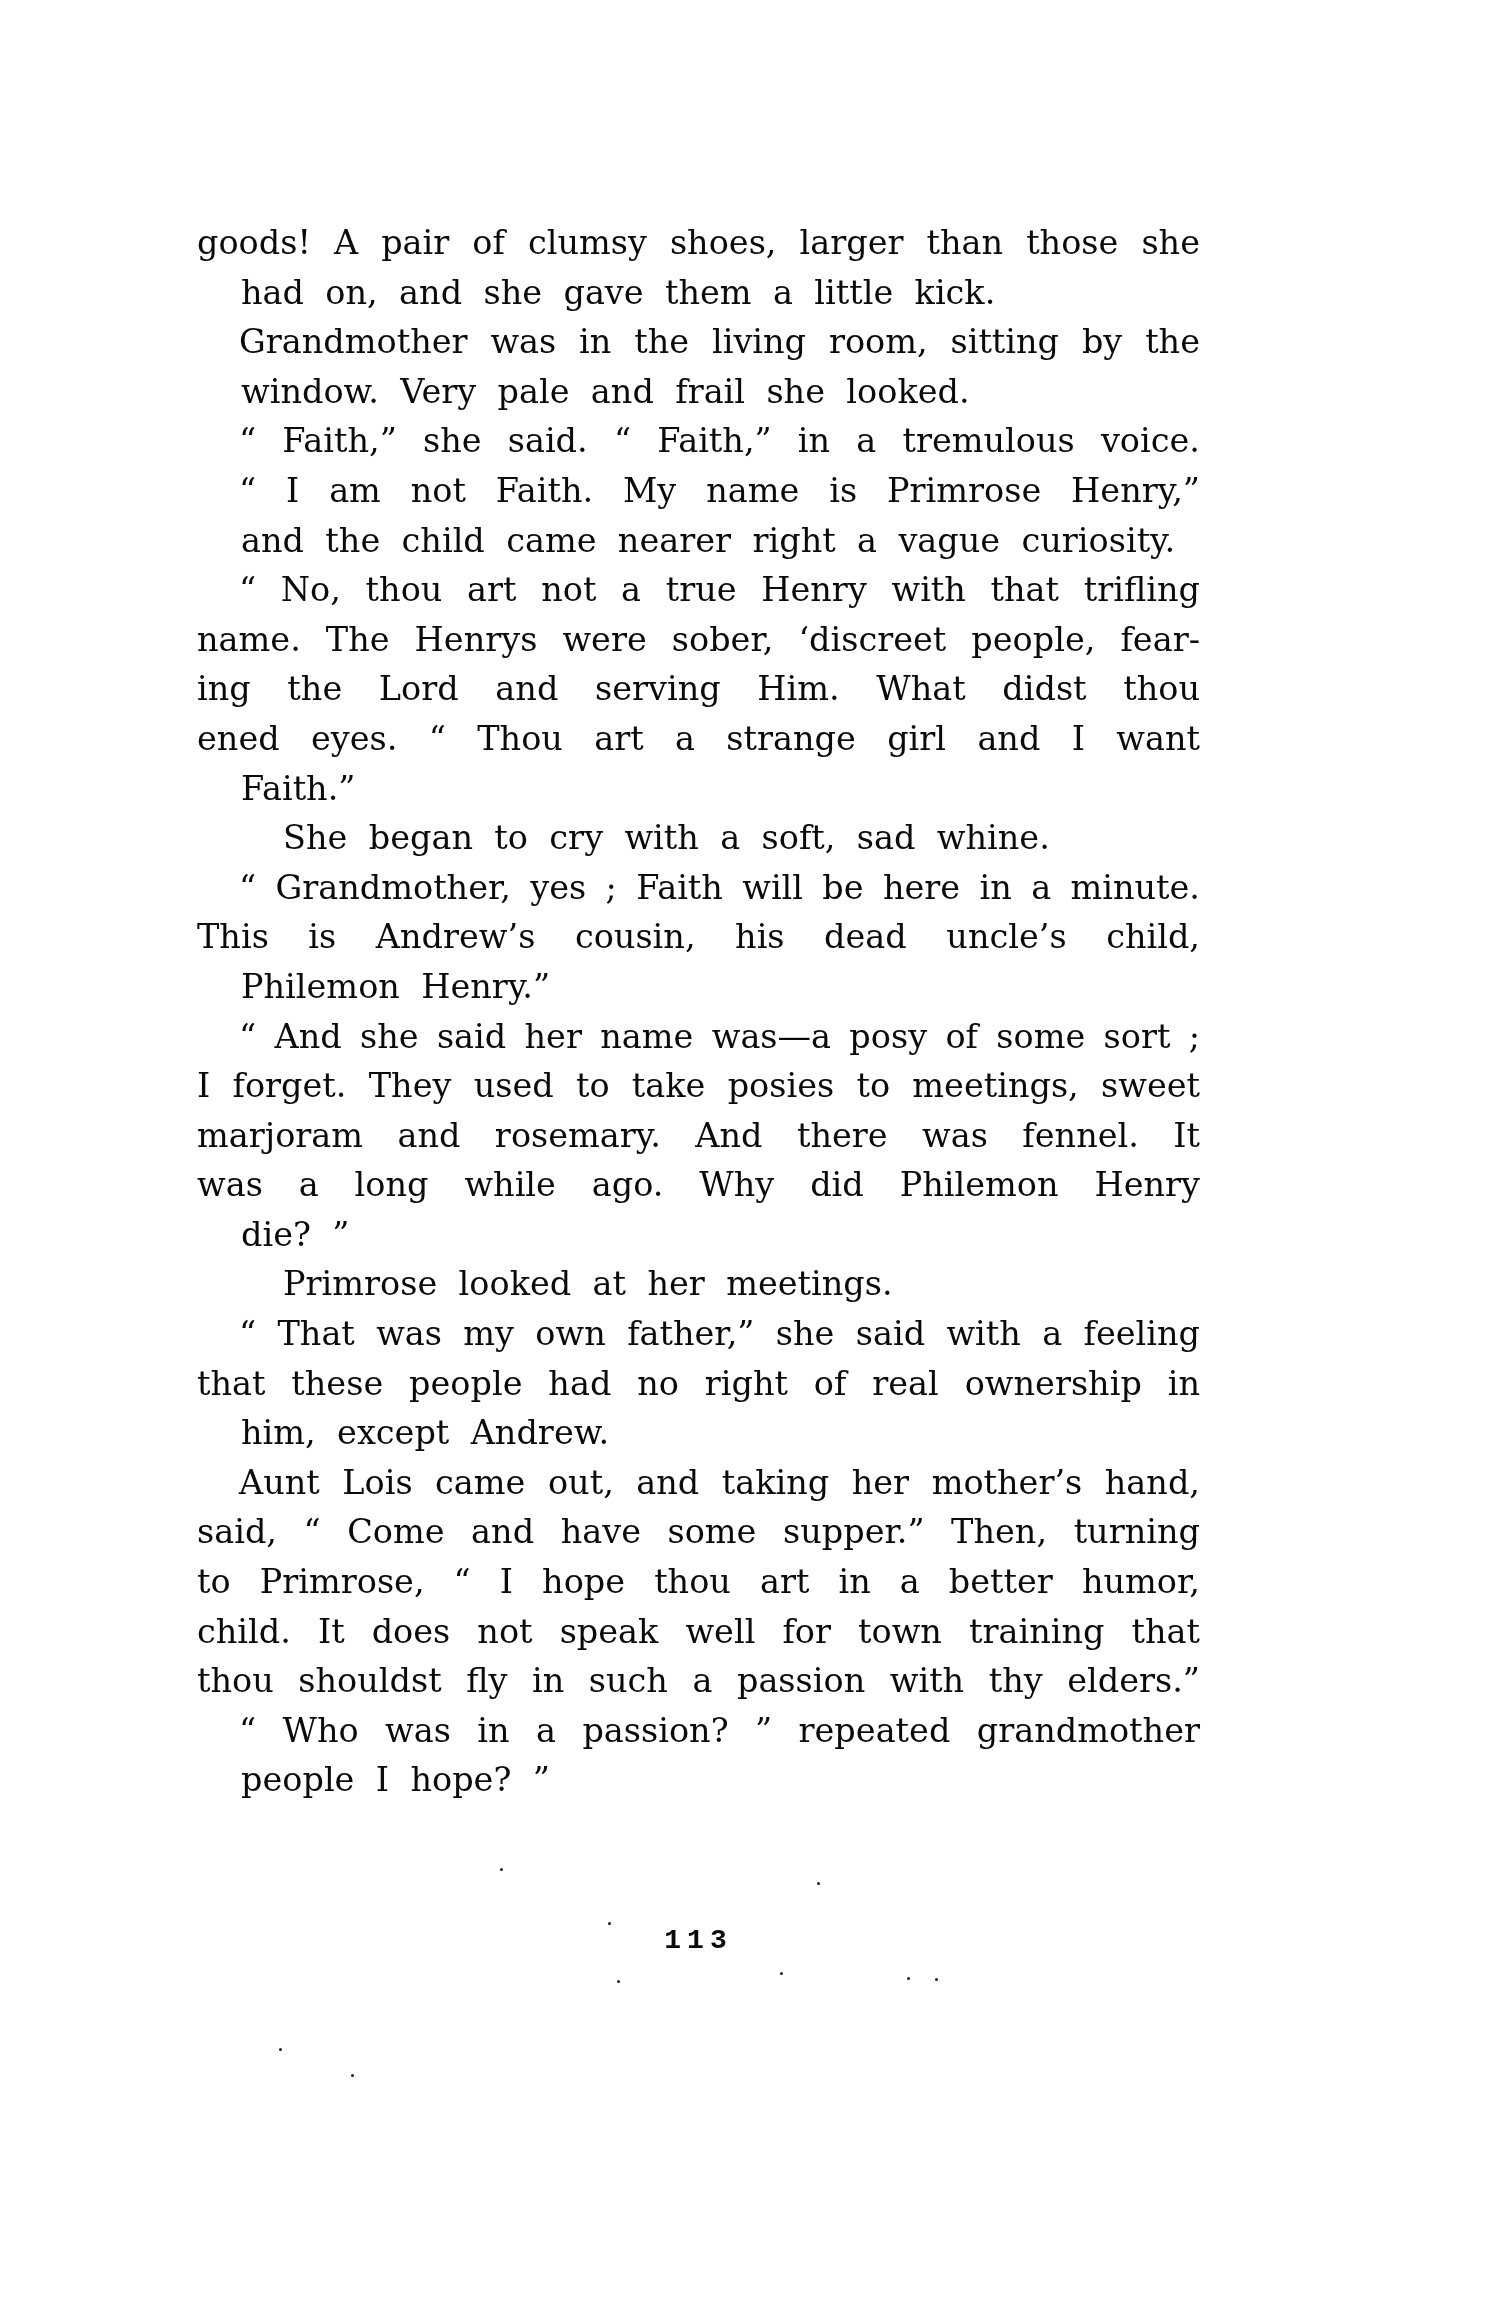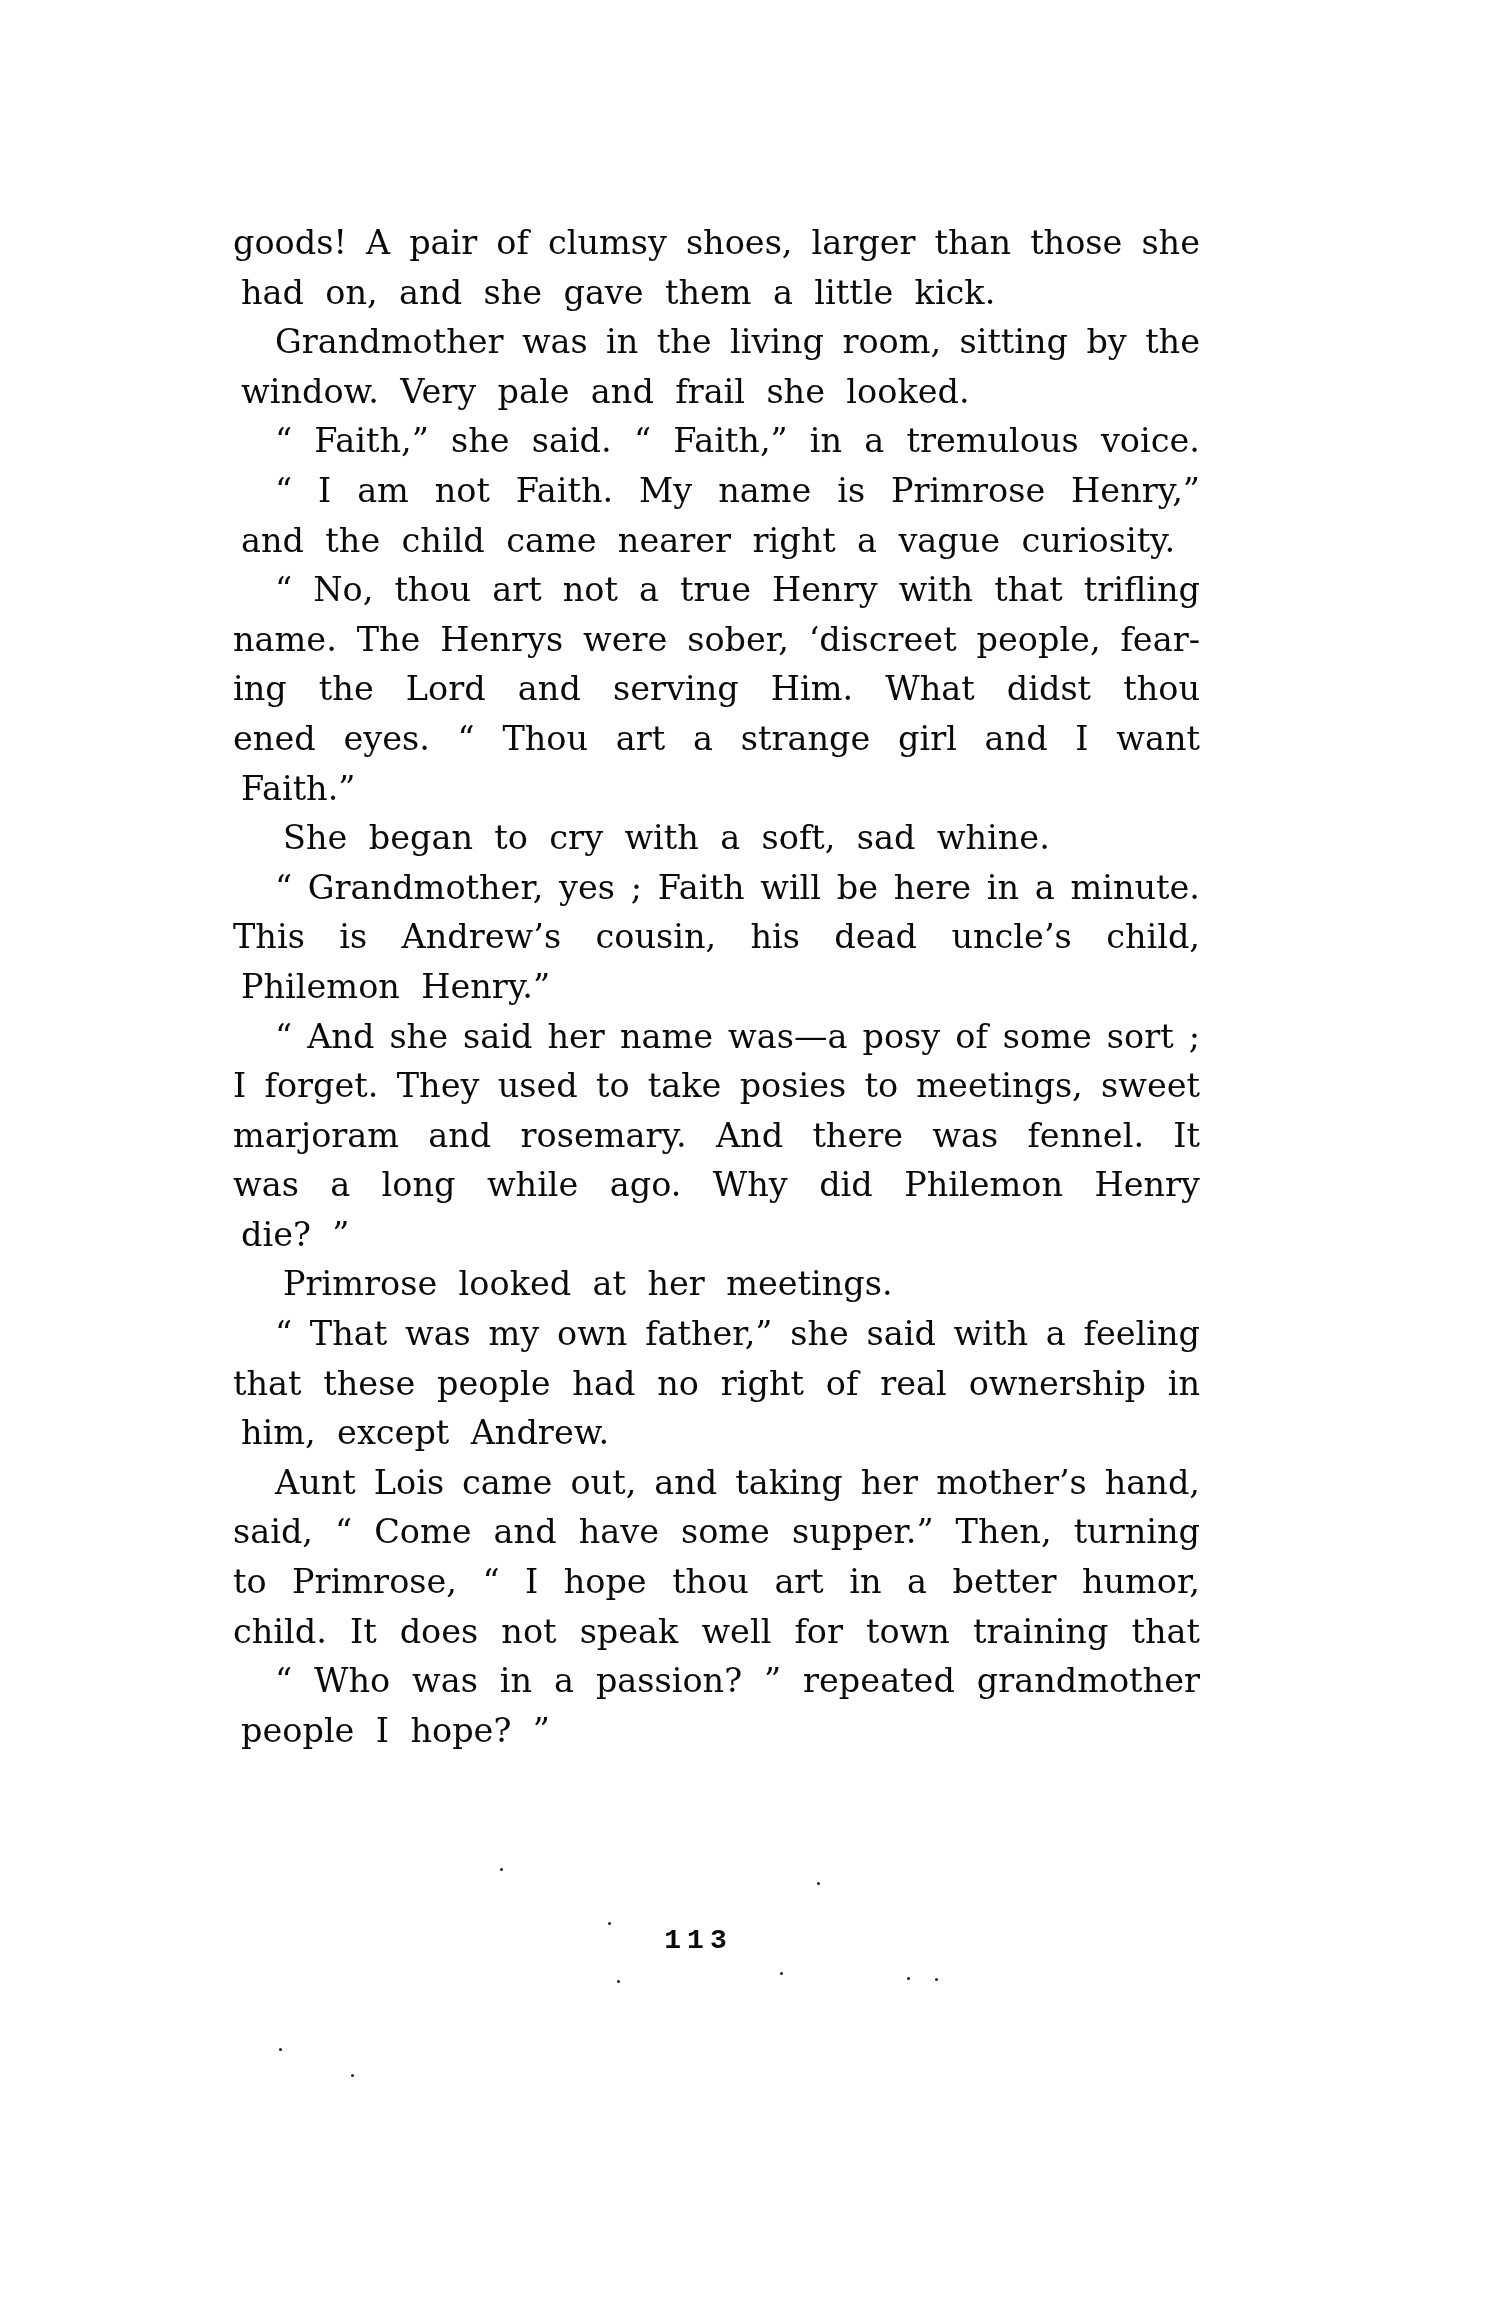--- a/index.html
+++ b/index.html
@@ -38,7 +38,6 @@
   .line.just {
     text-align: justify;
     text-align-last: justify;
-    margin-left: 36px;
   }
   .line.loose { word-spacing: 0.32em; white-space: nowrap; margin-left: 44px; }
   .page-number {

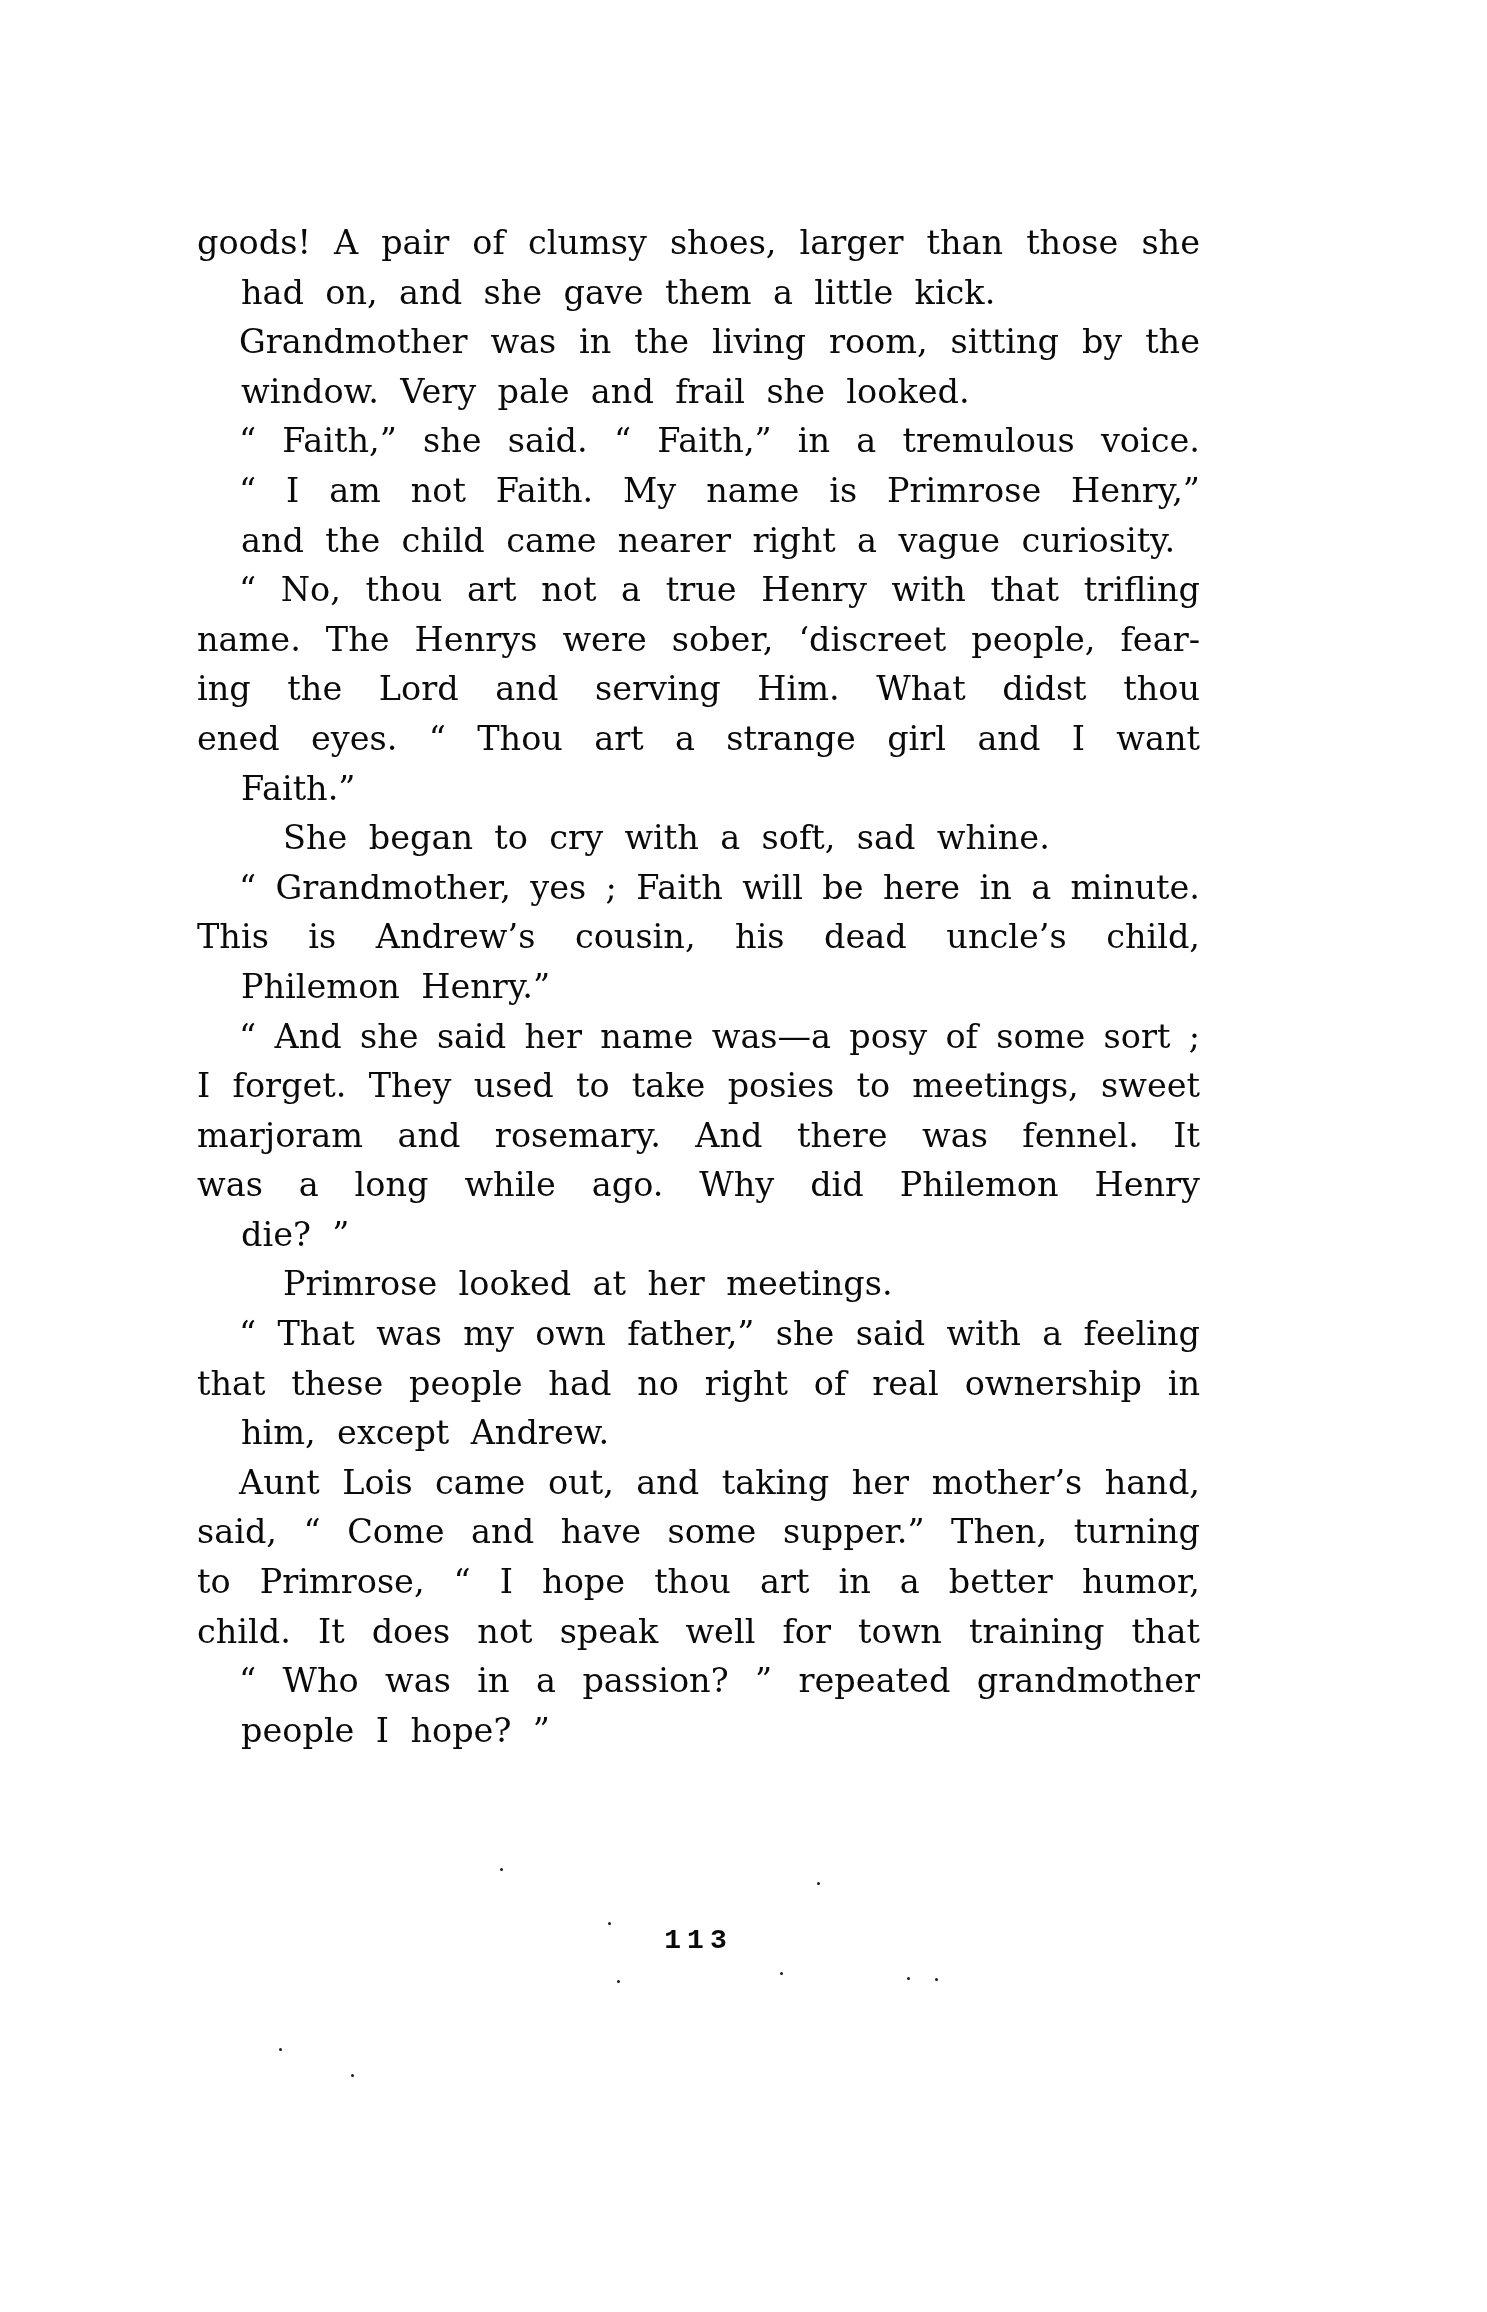--- a/index.html
+++ b/index.html
@@ -91,6 +91,7 @@
       <div class="line just">said, “ Come and have some supper.” Then, turning</div>
       <div class="line just">to Primrose, “ I hope thou art in a better humor,</div>
       <div class="line just">child. It does not speak well for town training that</div>
+      <div class="line just">thou shouldst fly in such a passion with thy elders.”</div>
       <div class="line ind just">“ Who was in a passion? ” repeated grandmother</div>
       <div class="line loose">people I hope? ”</div>
     </div>

